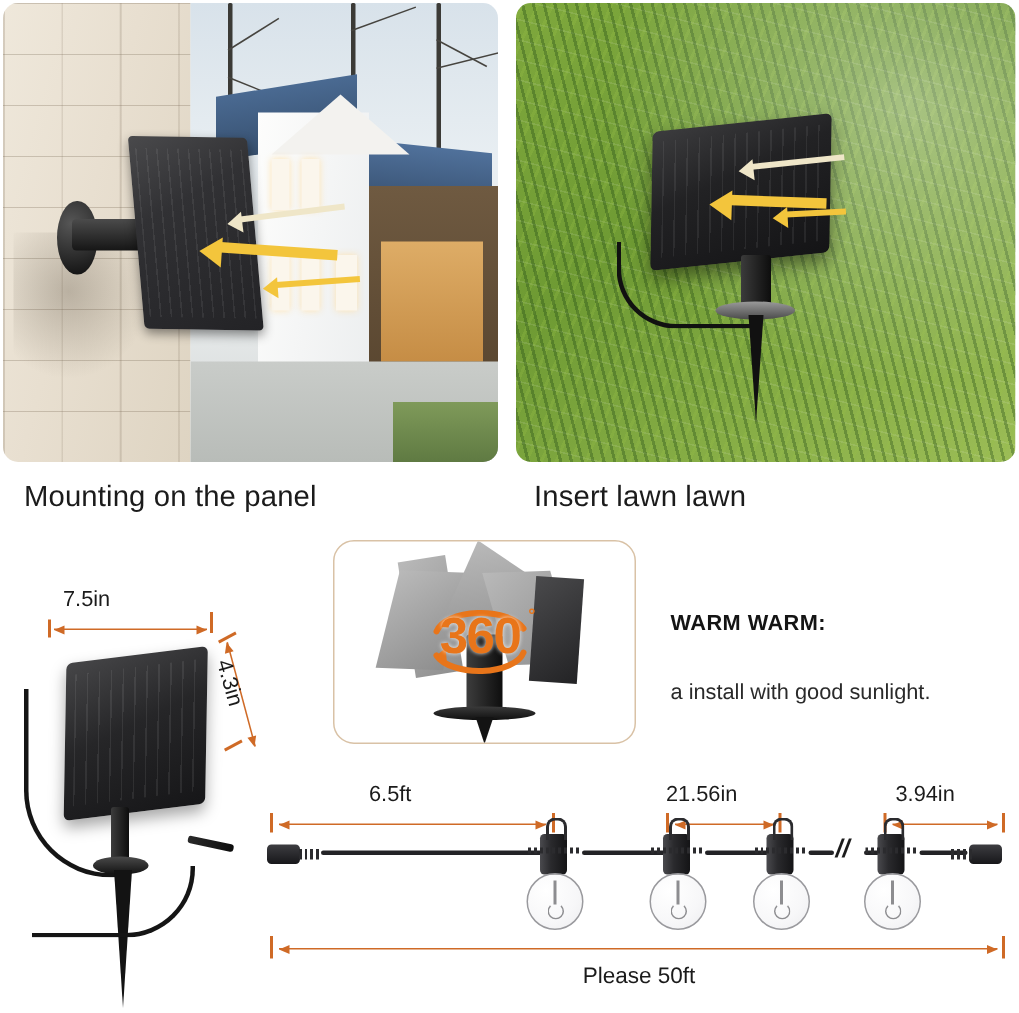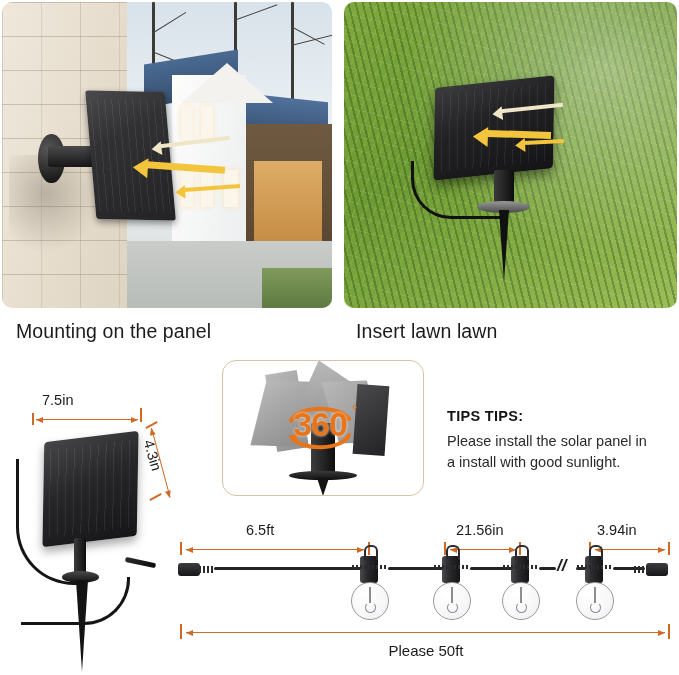--- a/index.html
+++ b/index.html
@@ -254,7 +254,7 @@
 </div>
 
 <div id="warm-tips">
-  <div class="title">TIPS TIPS:</div>
+  <div class="title">WARM WARM:</div>
   <div class="body">
     <span>Please install the solar panel in</span><br>
     <span>a install with good sunlight.</span>

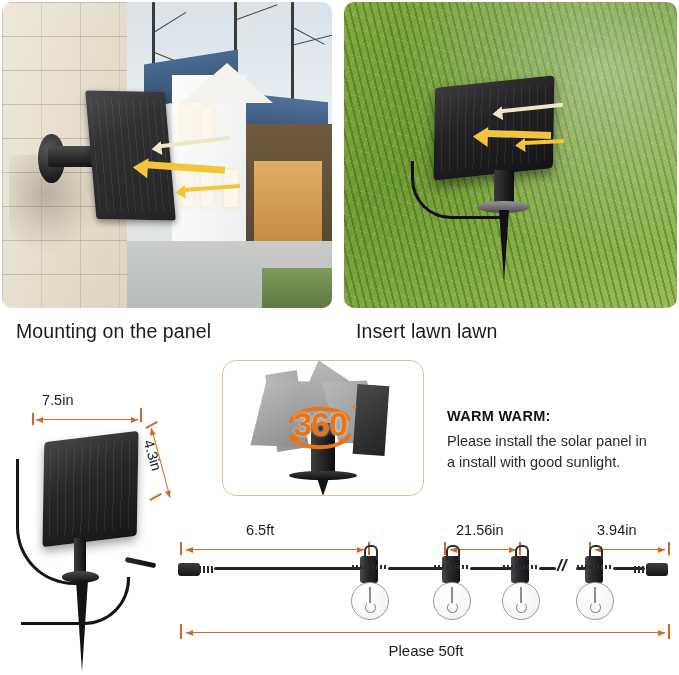--- a/index.html
+++ b/index.html
@@ -256,7 +256,7 @@
 <div id="warm-tips">
   <div class="title">WARM WARM:</div>
   <div class="body">
-    <span>Please install the solar panel in</span><br>
+    <br>
     <span>a install with good sunlight.</span>
   </div>
 </div>

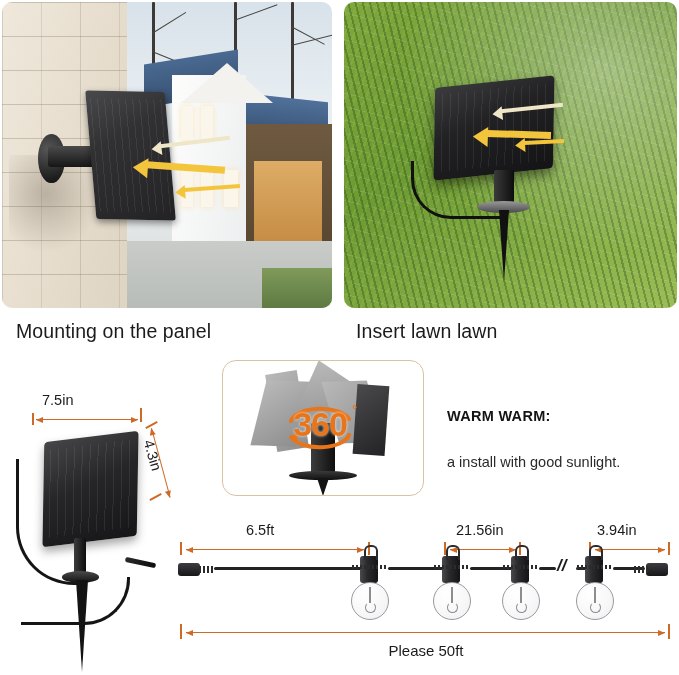--- a/index.html
+++ b/index.html
@@ -296,7 +296,7 @@
   </div>
 
   <div>
-    <div class="dim-label" style="left:280px;top:2px;">21.56in</div>
+    <div class="dim-label" style="left:268px;top:2px;">21.56in</div>
     <div class="tick" style="left:268px;top:22px;width:1.8px;height:13px;"></div>
     <div class="tick" style="left:343px;top:22px;width:1.8px;height:13px;"></div>
     <div class="arr-h" style="left:274px;top:29px;width:66px;"></div>

